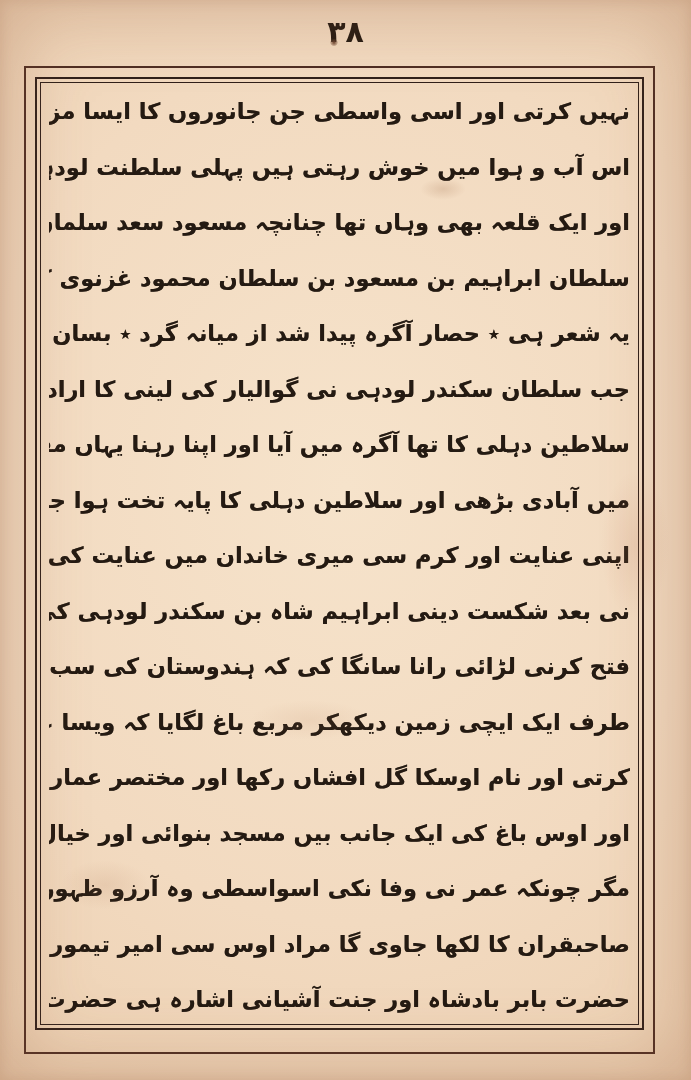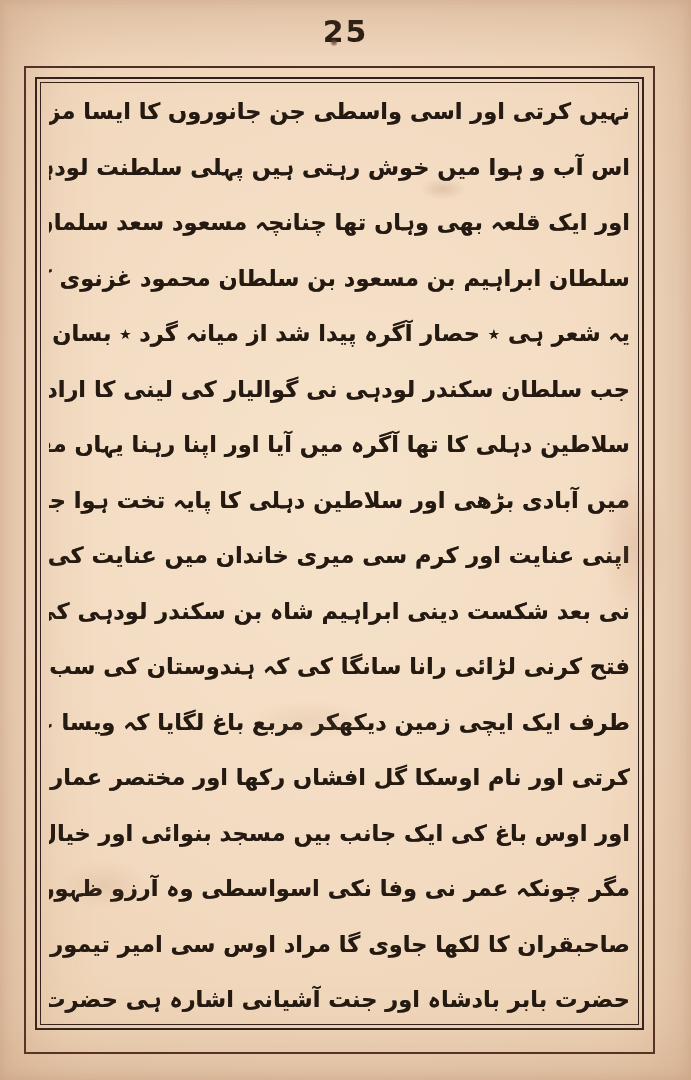--- a/index.html
+++ b/index.html
@@ -67,7 +67,7 @@
 <div class="stain s4"></div>
 <div class="stain s5"></div>
 
-<div class="page-number">25</div>
+<div class="page-number">۳۸</div>
 
 <div class="outer-frame">
   <div class="inner-frame">

